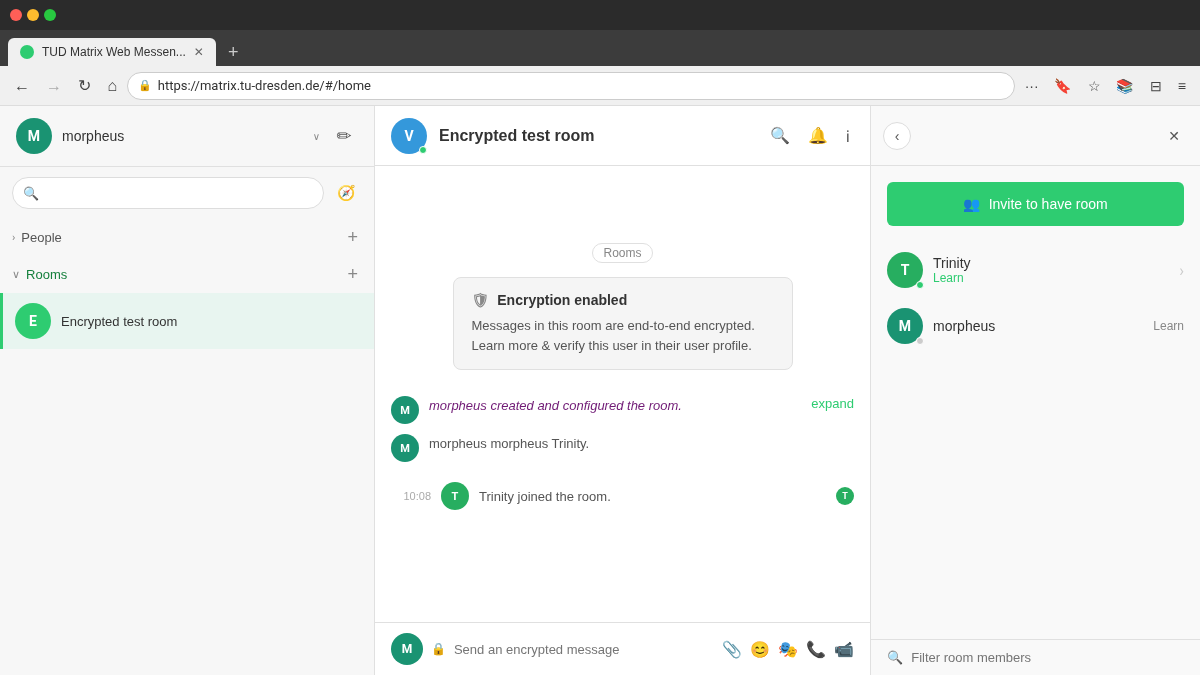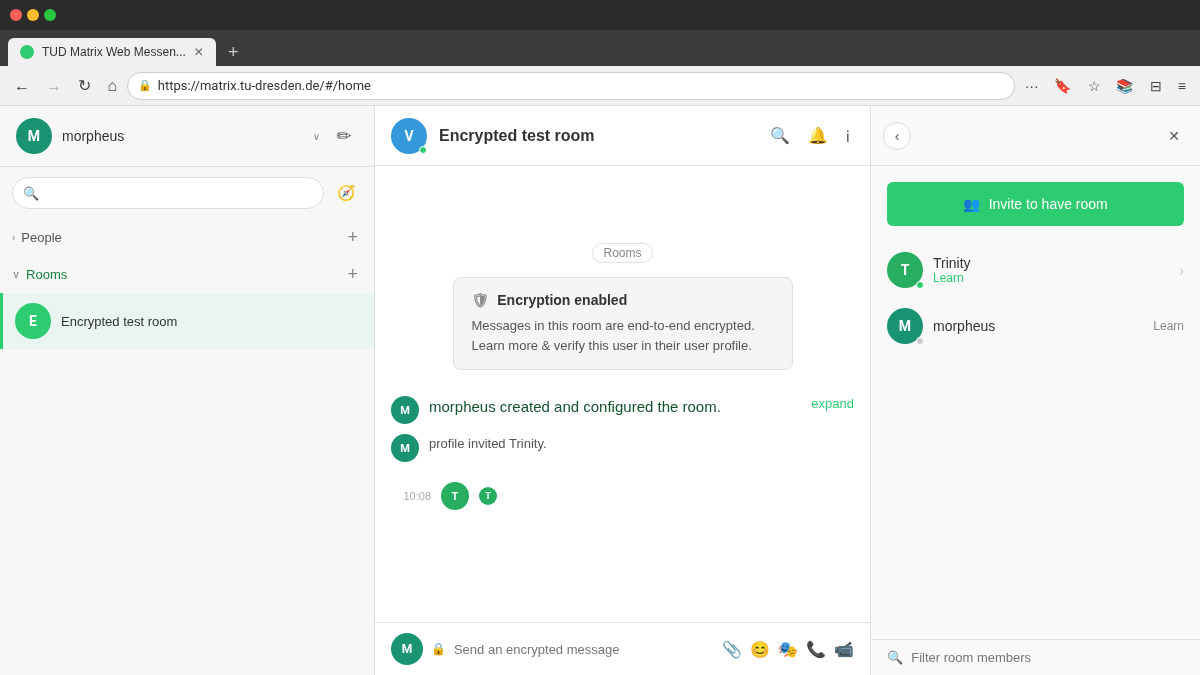--- a/index.html
+++ b/index.html
@@ -110,7 +110,7 @@
       <div style="padding:4px 0;">
         <div style="display:flex;align-items:flex-start;gap:10px;margin-bottom:6px;padding:2px 0;">
           <div style="width:28px;height:28px;background:#1a9372;border-radius:50%;display:flex;align-items:center;justify-content:center;color:white;font-size:11px;font-weight:bold;flex-shrink:0;">M</div>
-          <span style="font-size:15px;color:#14532d;flex:1;line-height:1.5;font-family:sans-serif;">morpheus created and configured the room.</span>
+          <span style="font-size:13px;color:#701a75;flex:1;line-height:1.5;font-family:sans-serif;font-style:italic;">morpheus created and configured the room.</span>
           <span style="color:#2ecc71;font-size:13px;cursor:pointer;font-family:sans-serif;">expand</span>
         </div>
         <div style="display:flex;align-items:flex-start;gap:10px;margin-bottom:6px;padding:2px 0;">

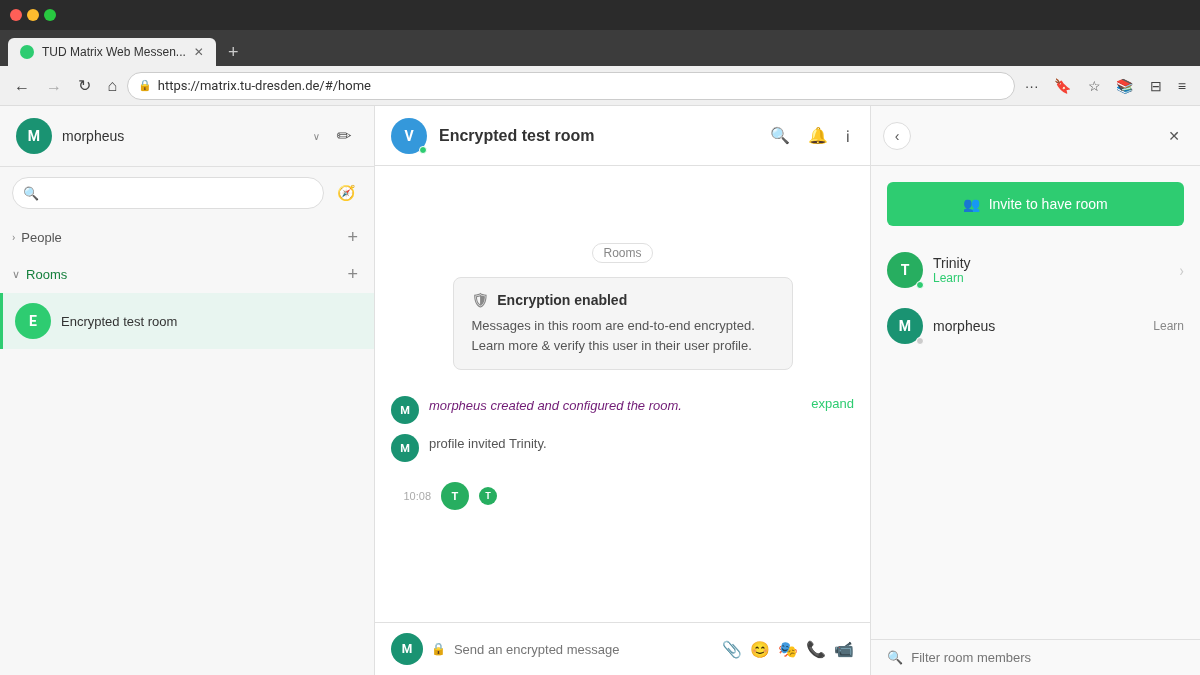--- a/index.html
+++ b/index.html
@@ -115,7 +115,7 @@
         </div>
         <div style="display:flex;align-items:flex-start;gap:10px;margin-bottom:6px;padding:2px 0;">
           <div style="width:28px;height:28px;background:#1a9372;border-radius:50%;display:flex;align-items:center;justify-content:center;color:white;font-size:11px;font-weight:bold;flex-shrink:0;">M</div>
-          <span style="font-size:13px;color:#555;flex:1;line-height:1.5;font-family:sans-serif;">profile invited Trinity.</span>
+          <span style="font-size:13px;color:#555;flex:1;line-height:1.5;font-family:sans-serif;">morpheus morpheus Trinity.</span>
         </div>
       </div>
 

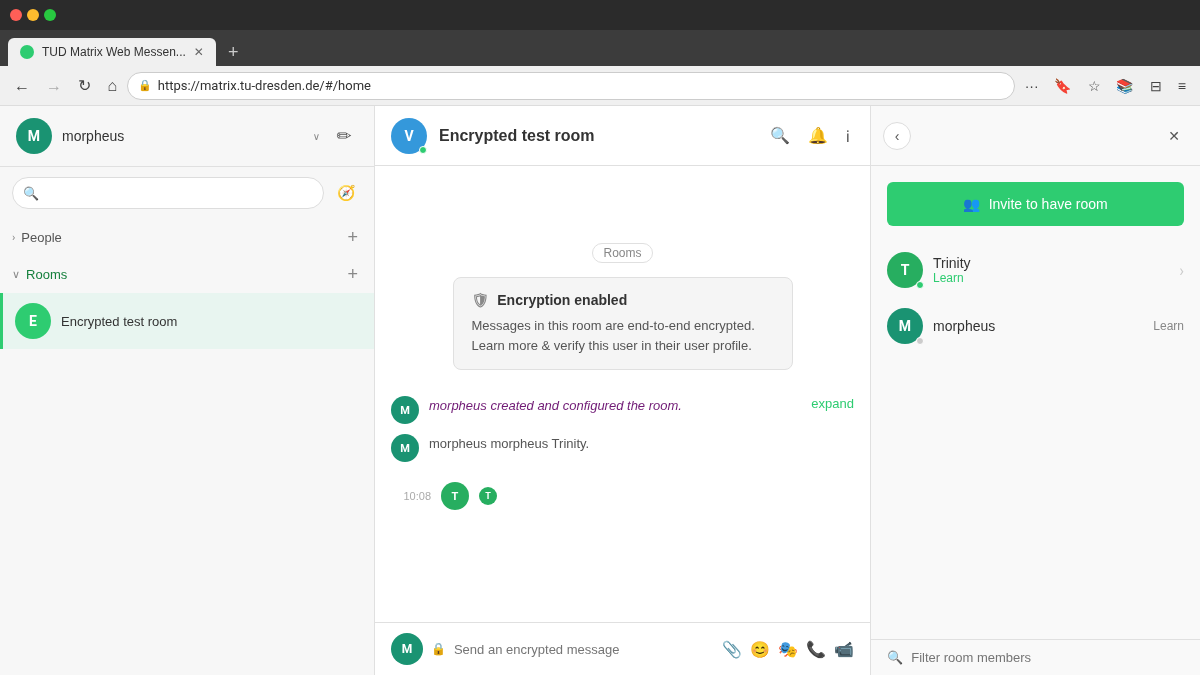--- a/index.html
+++ b/index.html
@@ -122,6 +122,7 @@
       <div style="display:flex;align-items:center;gap:10px;margin-top:8px;">
         <span style="font-size:11px;color:#aaa;min-width:40px;text-align:right;font-family:sans-serif;">10:08</span>
         <div style="width:28px;height:28px;background:#27ae60;border-radius:50%;display:flex;align-items:center;justify-content:center;color:white;font-size:11px;font-weight:bold;flex-shrink:0;">T</div>
+        <span style="font-size:13px;color:#555;flex:1;font-family:sans-serif;">Trinity joined the room.</span>
         <div style="width:18px;height:18px;background:#27ae60;border-radius:50%;display:flex;align-items:center;justify-content:center;color:white;font-size:9px;font-weight:bold;">T</div>
       </div>
     </div>

